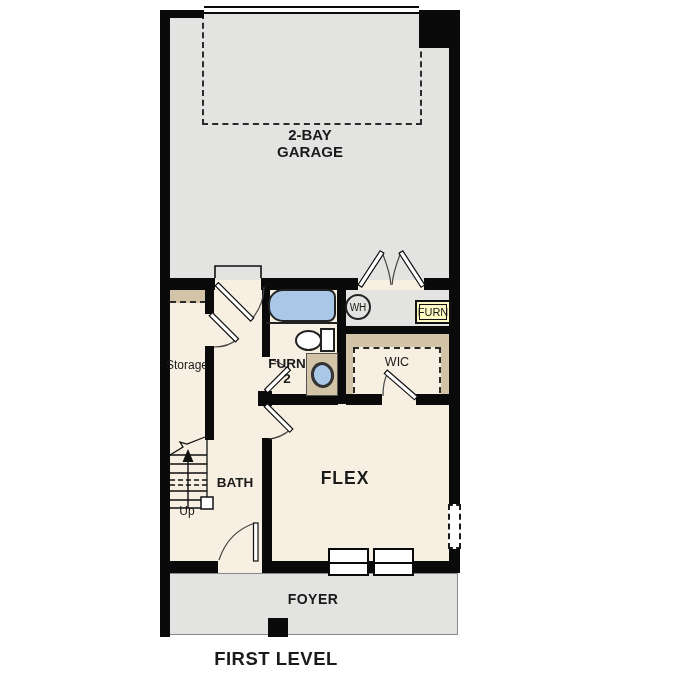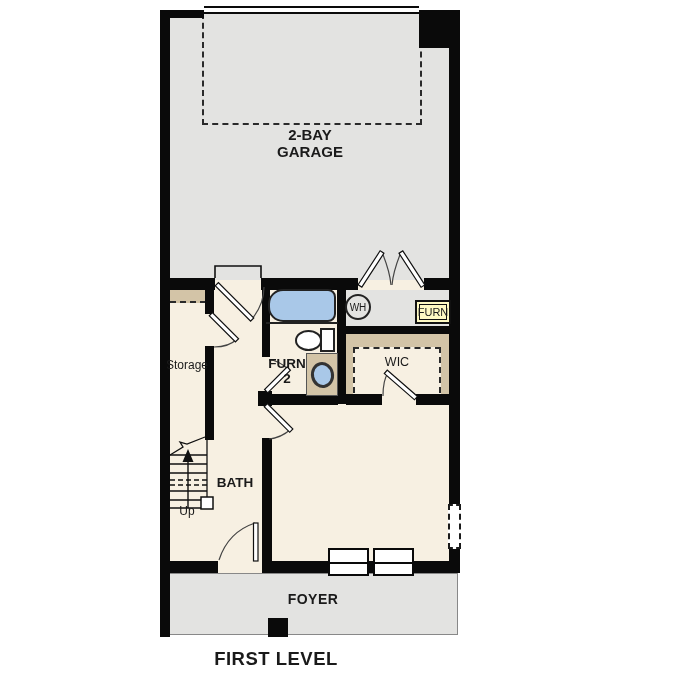--- a/index.html
+++ b/index.html
@@ -153,6 +153,7 @@
   </div>
   <div class="label b" style="left:208px;top:475px;width:54px;font-size:13.5px;">BATH</div>
   <div class="label" style="left:374px;top:355px;width:46px;font-size:12.5px;text-align:center;">WIC</div>
+  <div class="label b" style="left:300px;top:468px;width:90px;font-size:17.5px;letter-spacing:1px;">FLEX</div>
   <div class="label" style="left:172px;top:504px;width:30px;font-size:12px;">Up</div>
   <div class="label b" style="left:270px;top:591px;width:86px;font-size:14px;letter-spacing:0.5px;">FOYER</div>
 

